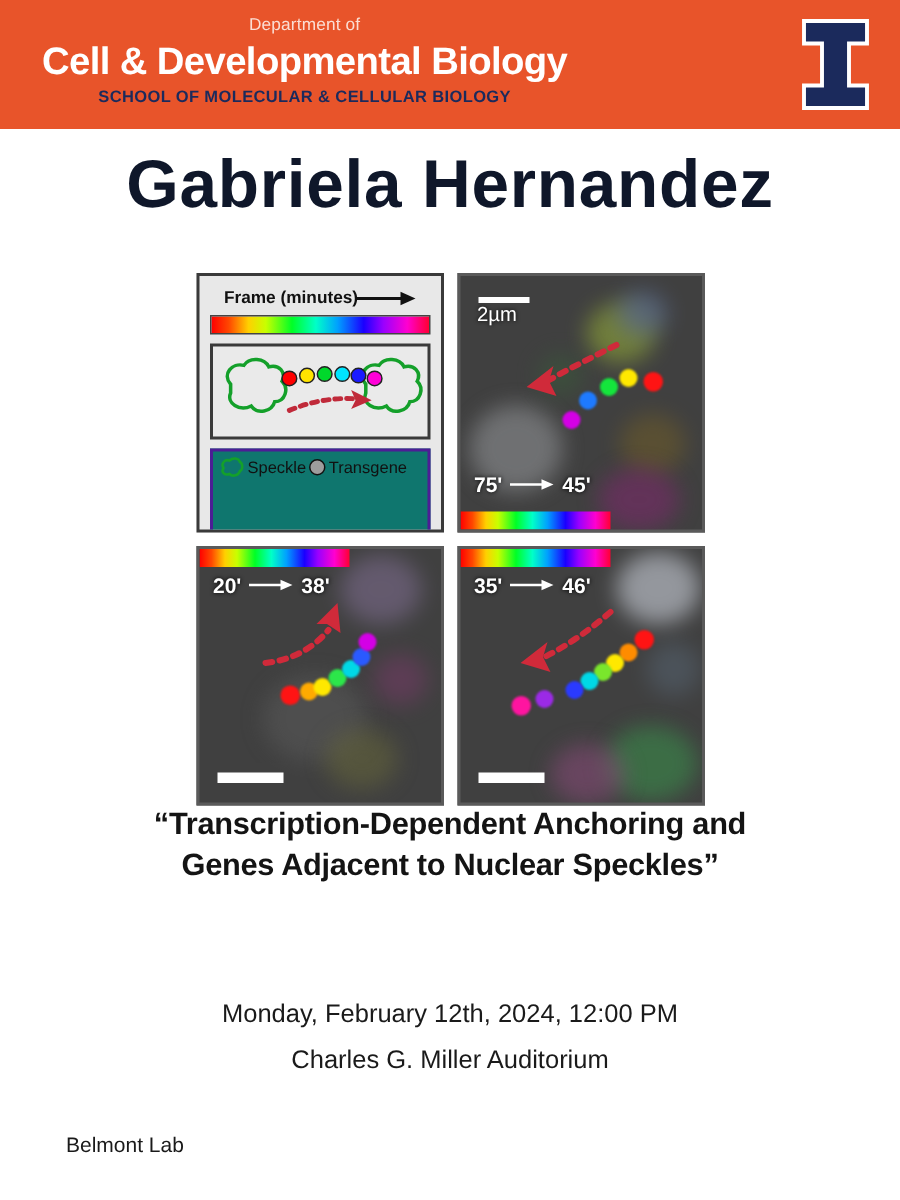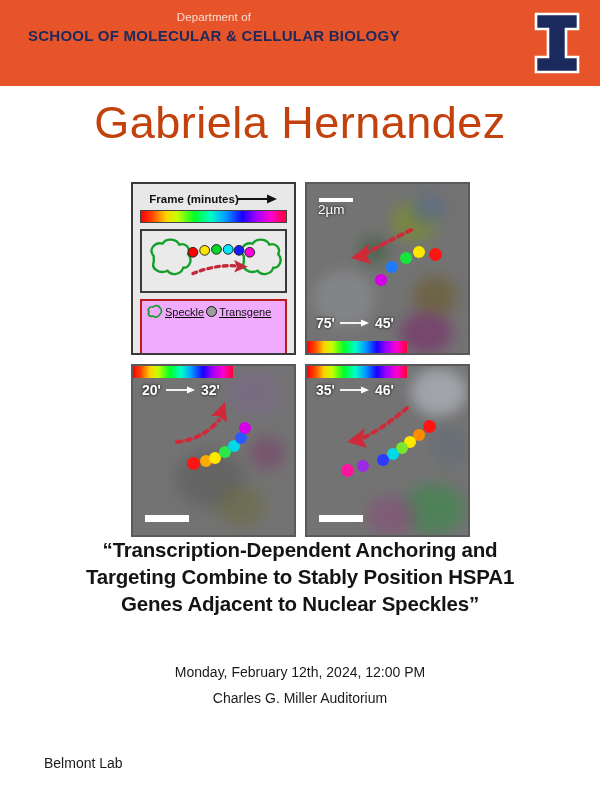--- a/index.html
+++ b/index.html
@@ -146,6 +146,7 @@
   <div class="header">
     <div class="header-text">
       <div class="dept-of">Department of</div>
+      <div class="dept-name">Cell &amp; Developmental Biology</div>
       <div class="school-name">SCHOOL OF MOLECULAR &amp; CELLULAR BIOLOGY</div>
     </div>
     <div class="logo-wrap">

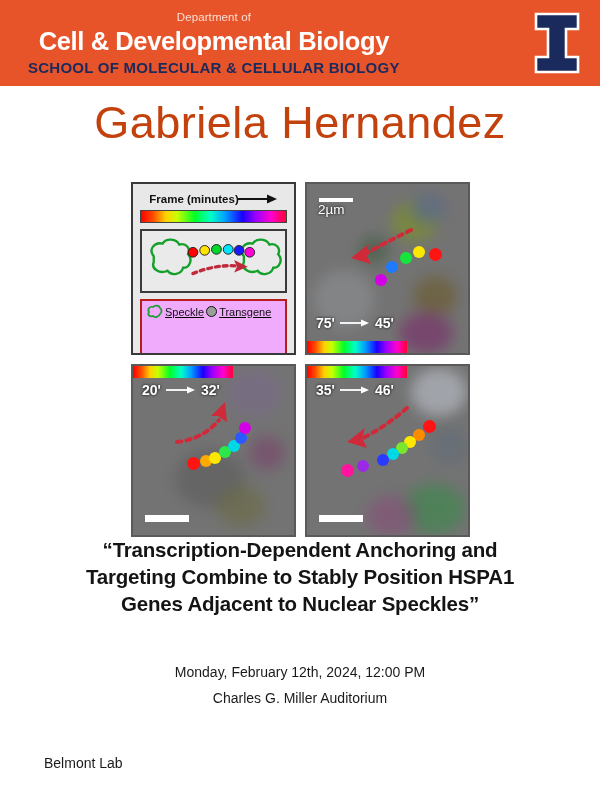--- a/index.html
+++ b/index.html
@@ -28,7 +28,7 @@
     white-space: nowrap;
   }
   .school-name {
-    color: #1b2a5c; font-size: 15px; font-weight: 700;
+    color: #1b2a5c; font-size: 11px; font-weight: 700;
     letter-spacing: .25px; line-height: 1.2; margin-top: 3px;
     white-space: nowrap;
   }

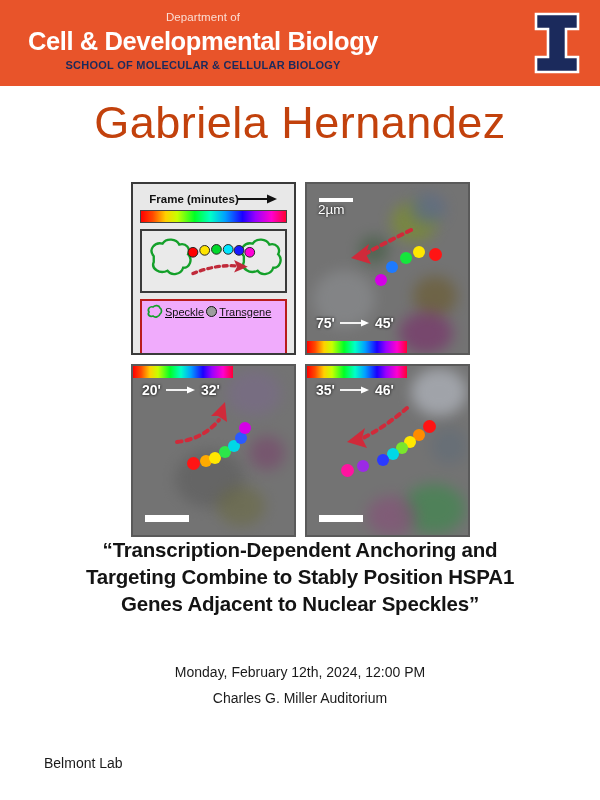--- a/index.html
+++ b/index.html
@@ -41,8 +41,8 @@
   
   .speaker-name {
     position: absolute; left: 0; top: 100px; width: 600px;
-    text-align: center; color: #c2410c;
-    font-size: 45px; font-weight: 400; letter-spacing: .5px;
+    text-align: center; color: #0f172a;
+    font-size: 45px; font-weight: 700; letter-spacing: .5px;
     line-height: 1;
   }
 

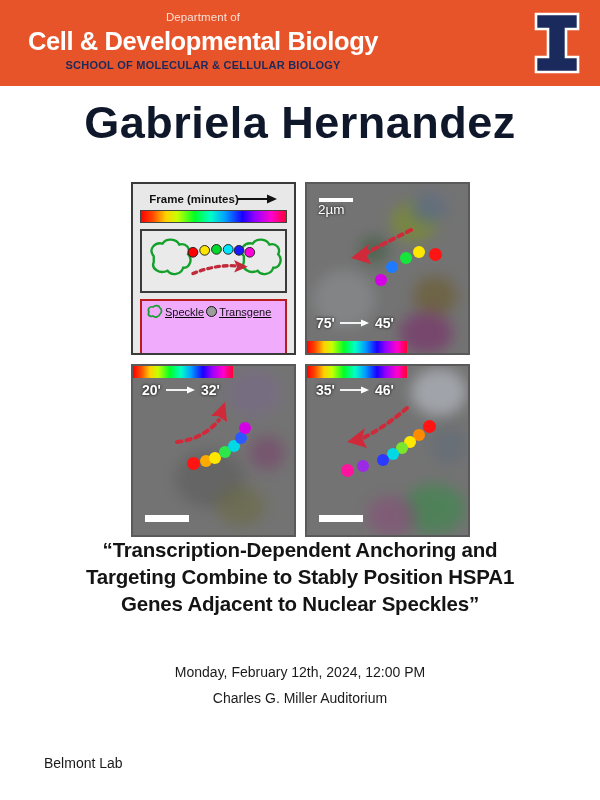--- a/index.html
+++ b/index.html
@@ -95,7 +95,7 @@
   }
 
   
-  .micro { background: #737373; border: 2px solid #5a5a5a; }
+  .micro { background: #404040; border: 2px solid #5a5a5a; }
   .micro-inner { position: absolute; inset: 0; overflow: hidden; }
   .blob { position: absolute; border-radius: 50%; filter: blur(7px); }
   .track-dot { position: absolute; border-radius: 50%; filter: blur(.6px); }

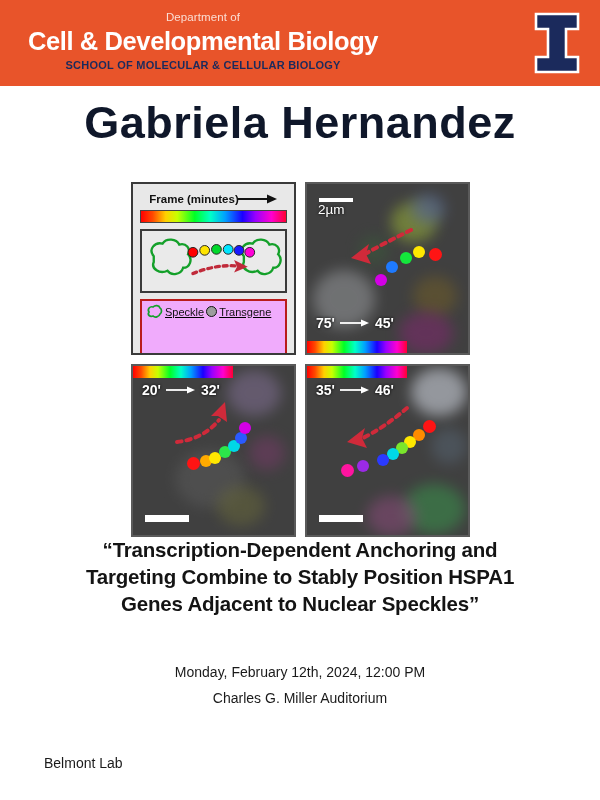--- a/index.html
+++ b/index.html
@@ -75,8 +75,8 @@
     background: #eaeaea; position: relative;
   }
   .legend-box {
-    margin-top: 6px; height: 60px; border: 2px solid #b91c1c;
-    background: #f0abfc; position: relative; padding: 3px 4px 0 4px; text-decoration: underline;
+    margin-top: 6px; height: 60px; border: 2px solid #4c1d95;
+    background: #0f766e; position: relative; padding: 3px 4px 0 4px;
   }
   .legend-row1 {
     display: flex; align-items: center; font-size: 11px; color: #111;

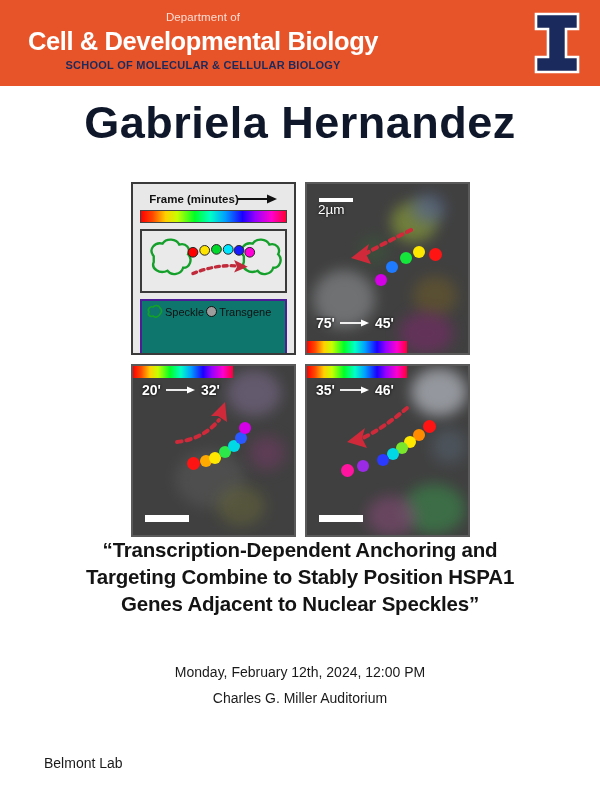--- a/index.html
+++ b/index.html
@@ -270,7 +270,7 @@
               <line x1="0" y1="5" x2="22" y2="5" stroke="#fff" stroke-width="1.8"></line>
               <polygon points="21,1.5 29,5 21,8.5" fill="#fff"></polygon>
             </svg>
-            <span>32'</span>
+            <span>38'</span>
           </div>
 
           <div class="scalebar" style="left:12px;bottom:13px;width:44px;height:7px"></div>

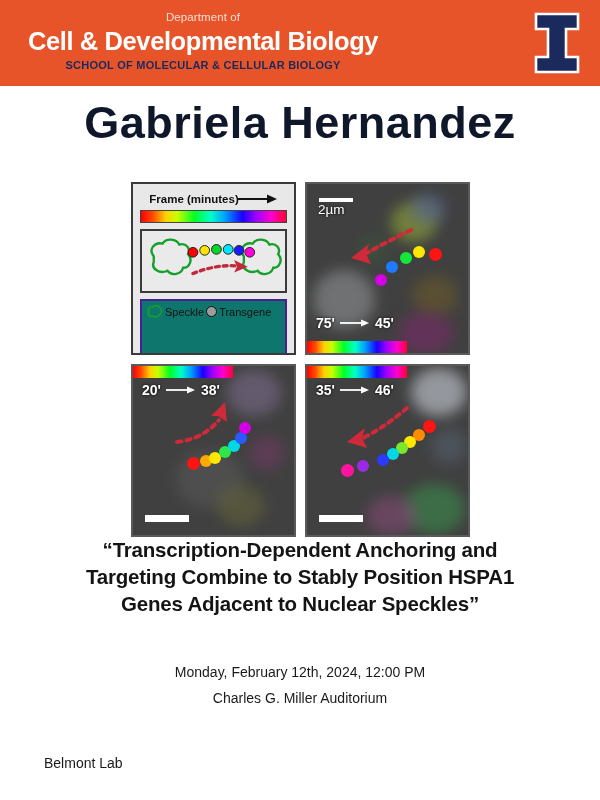--- a/index.html
+++ b/index.html
@@ -317,7 +317,6 @@
 
   <div class="talk-title">
     <div>“Transcription-Dependent Anchoring and</div>
-    <div>Targeting Combine to Stably Position HSPA1</div>
     <div>Genes Adjacent to Nuclear Speckles”</div>
   </div>
 

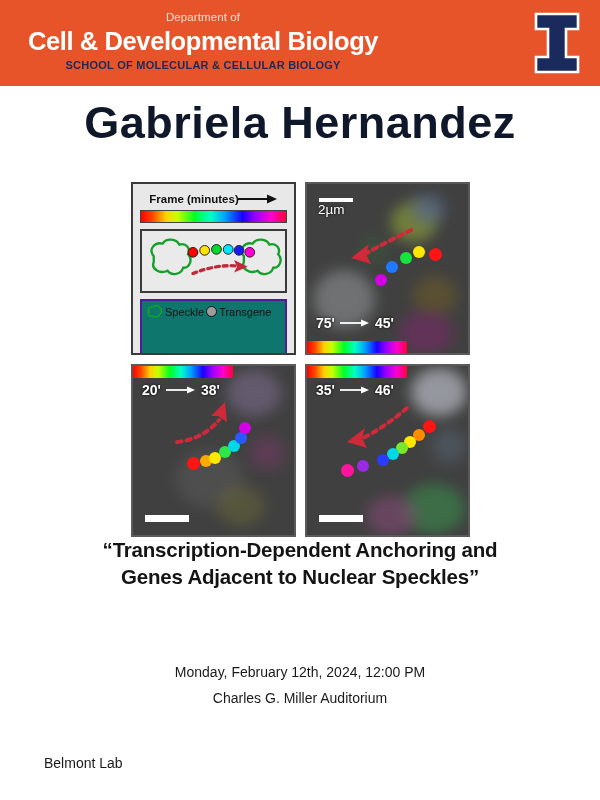--- a/index.html
+++ b/index.html
@@ -130,7 +130,7 @@
     position: absolute; left: 40px; top: 660px; width: 520px;
     text-align: center; color: #1a1a1a;
   }
-  .event-line { font-size: 14px; font-weight: 400; line-height: 1.85; }
+  .event-line { font-size: 17px; font-weight: 400; line-height: 1.85; }
 
   
   .lab-credit {

